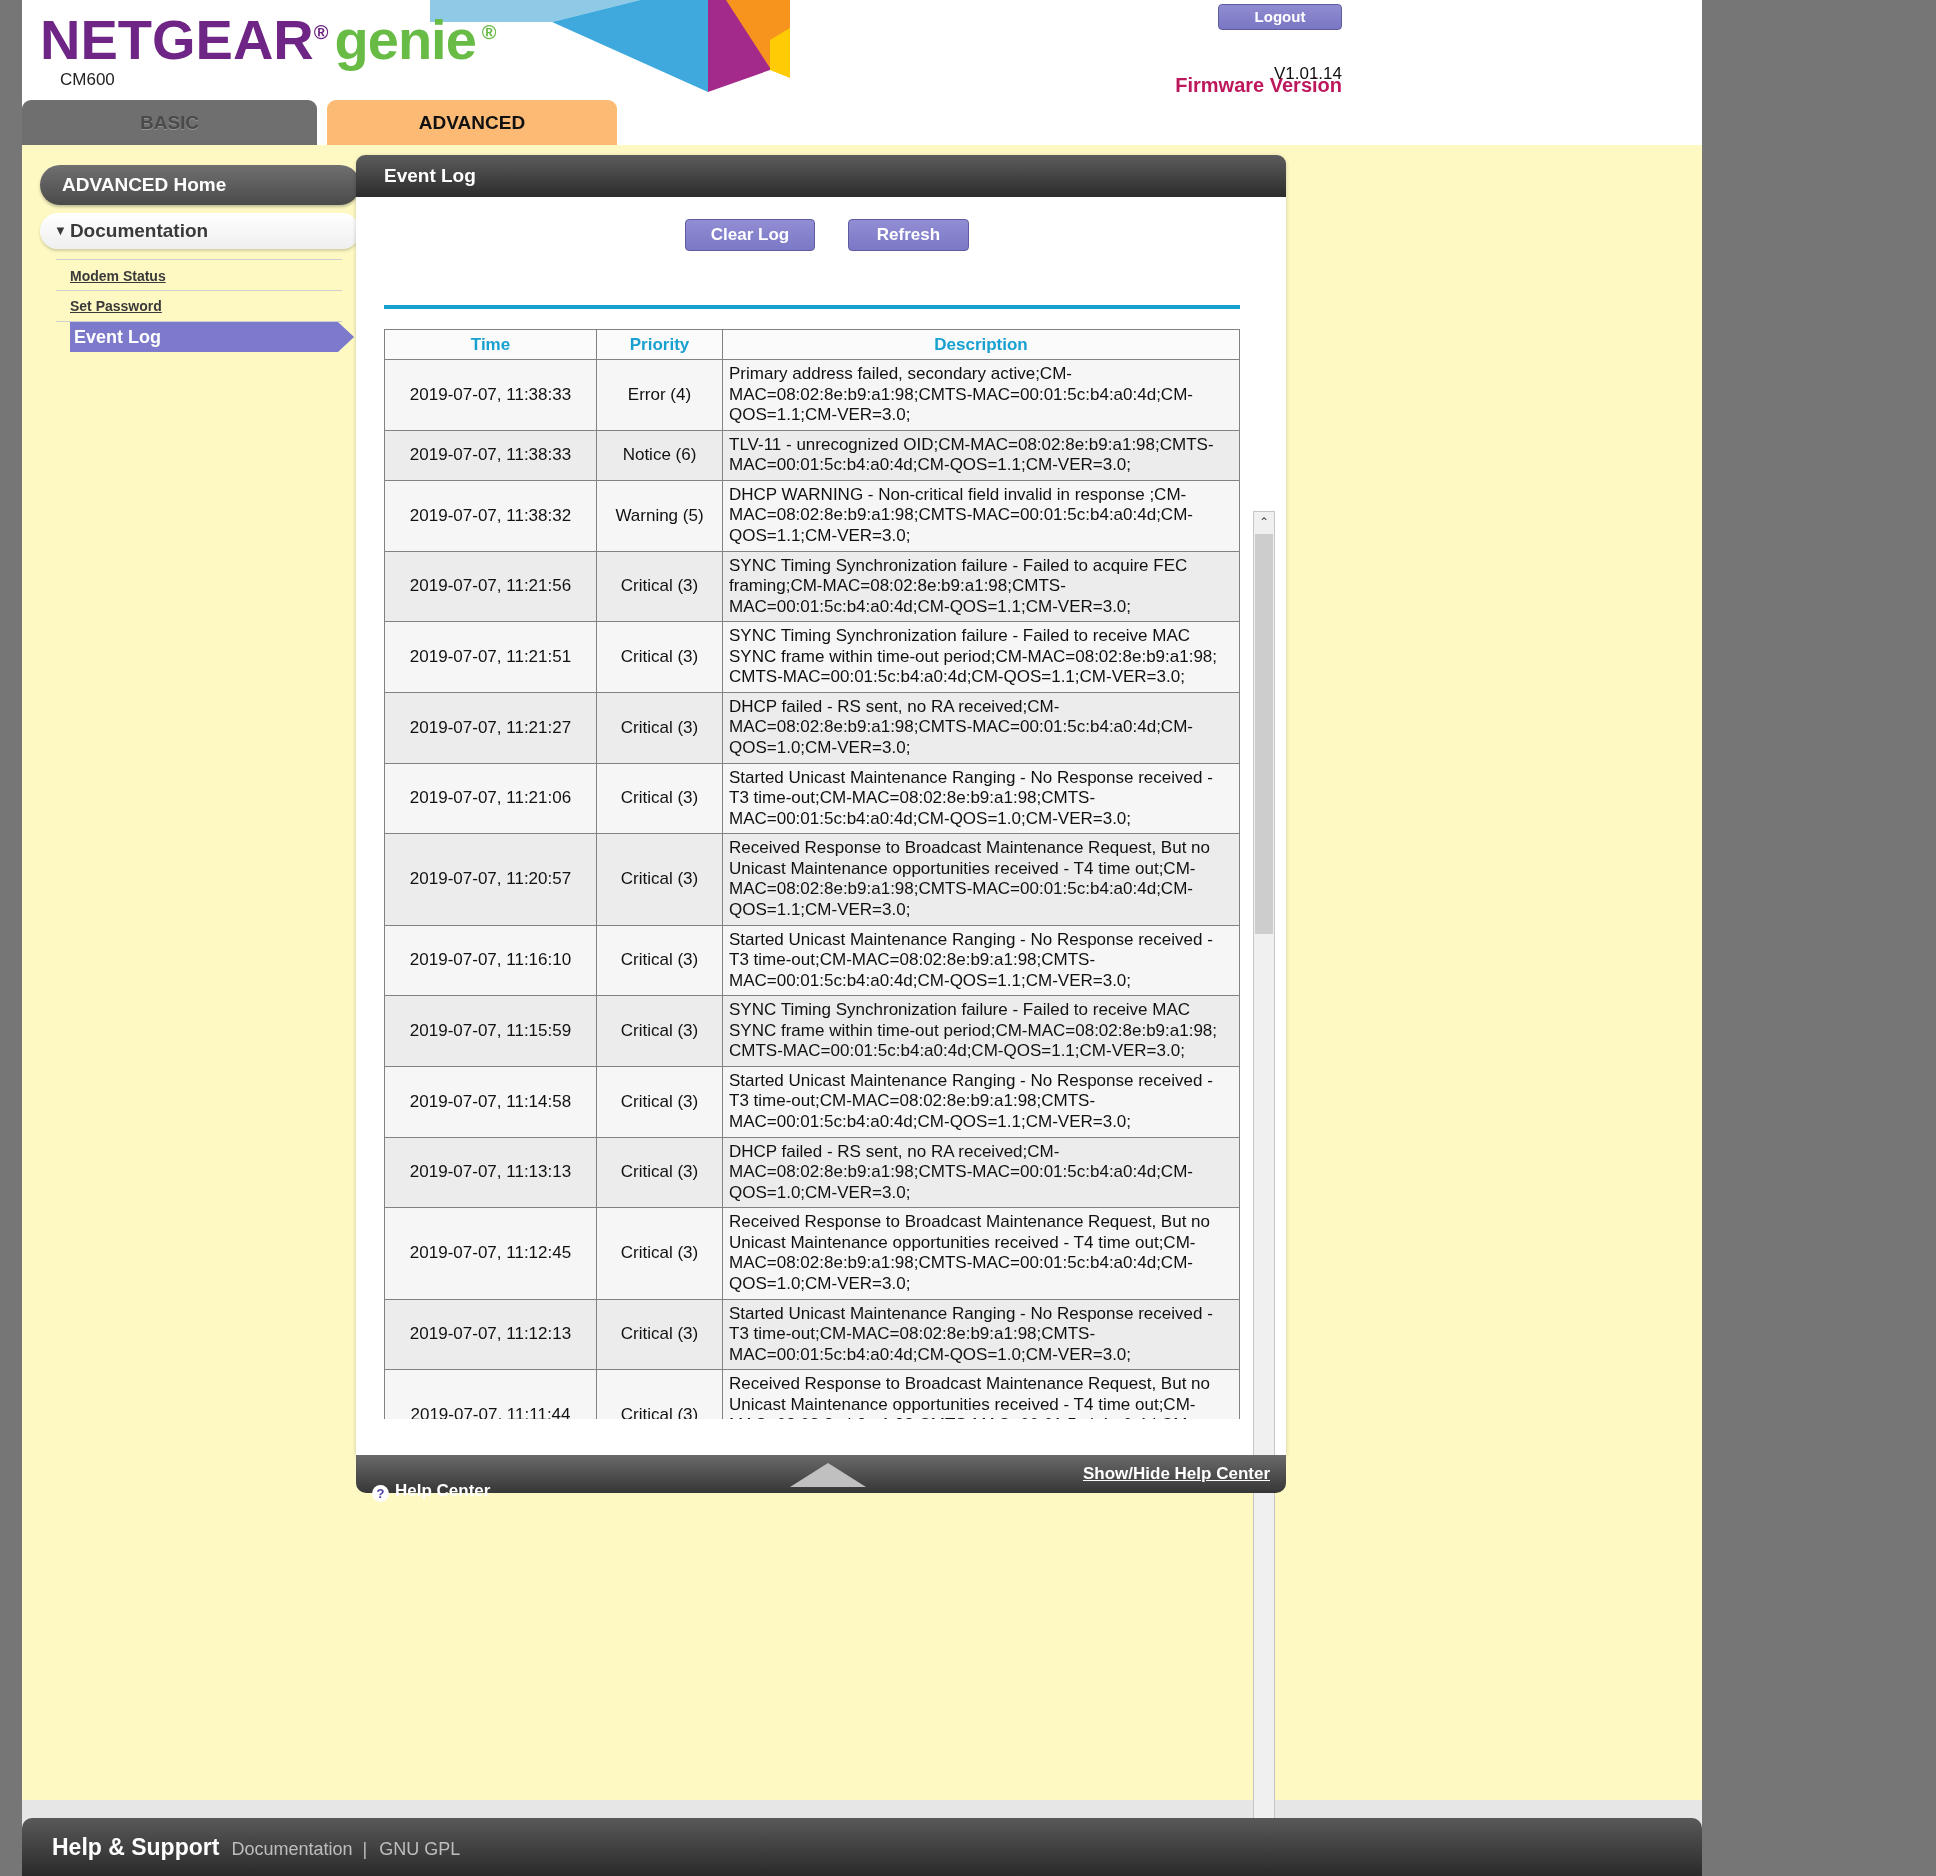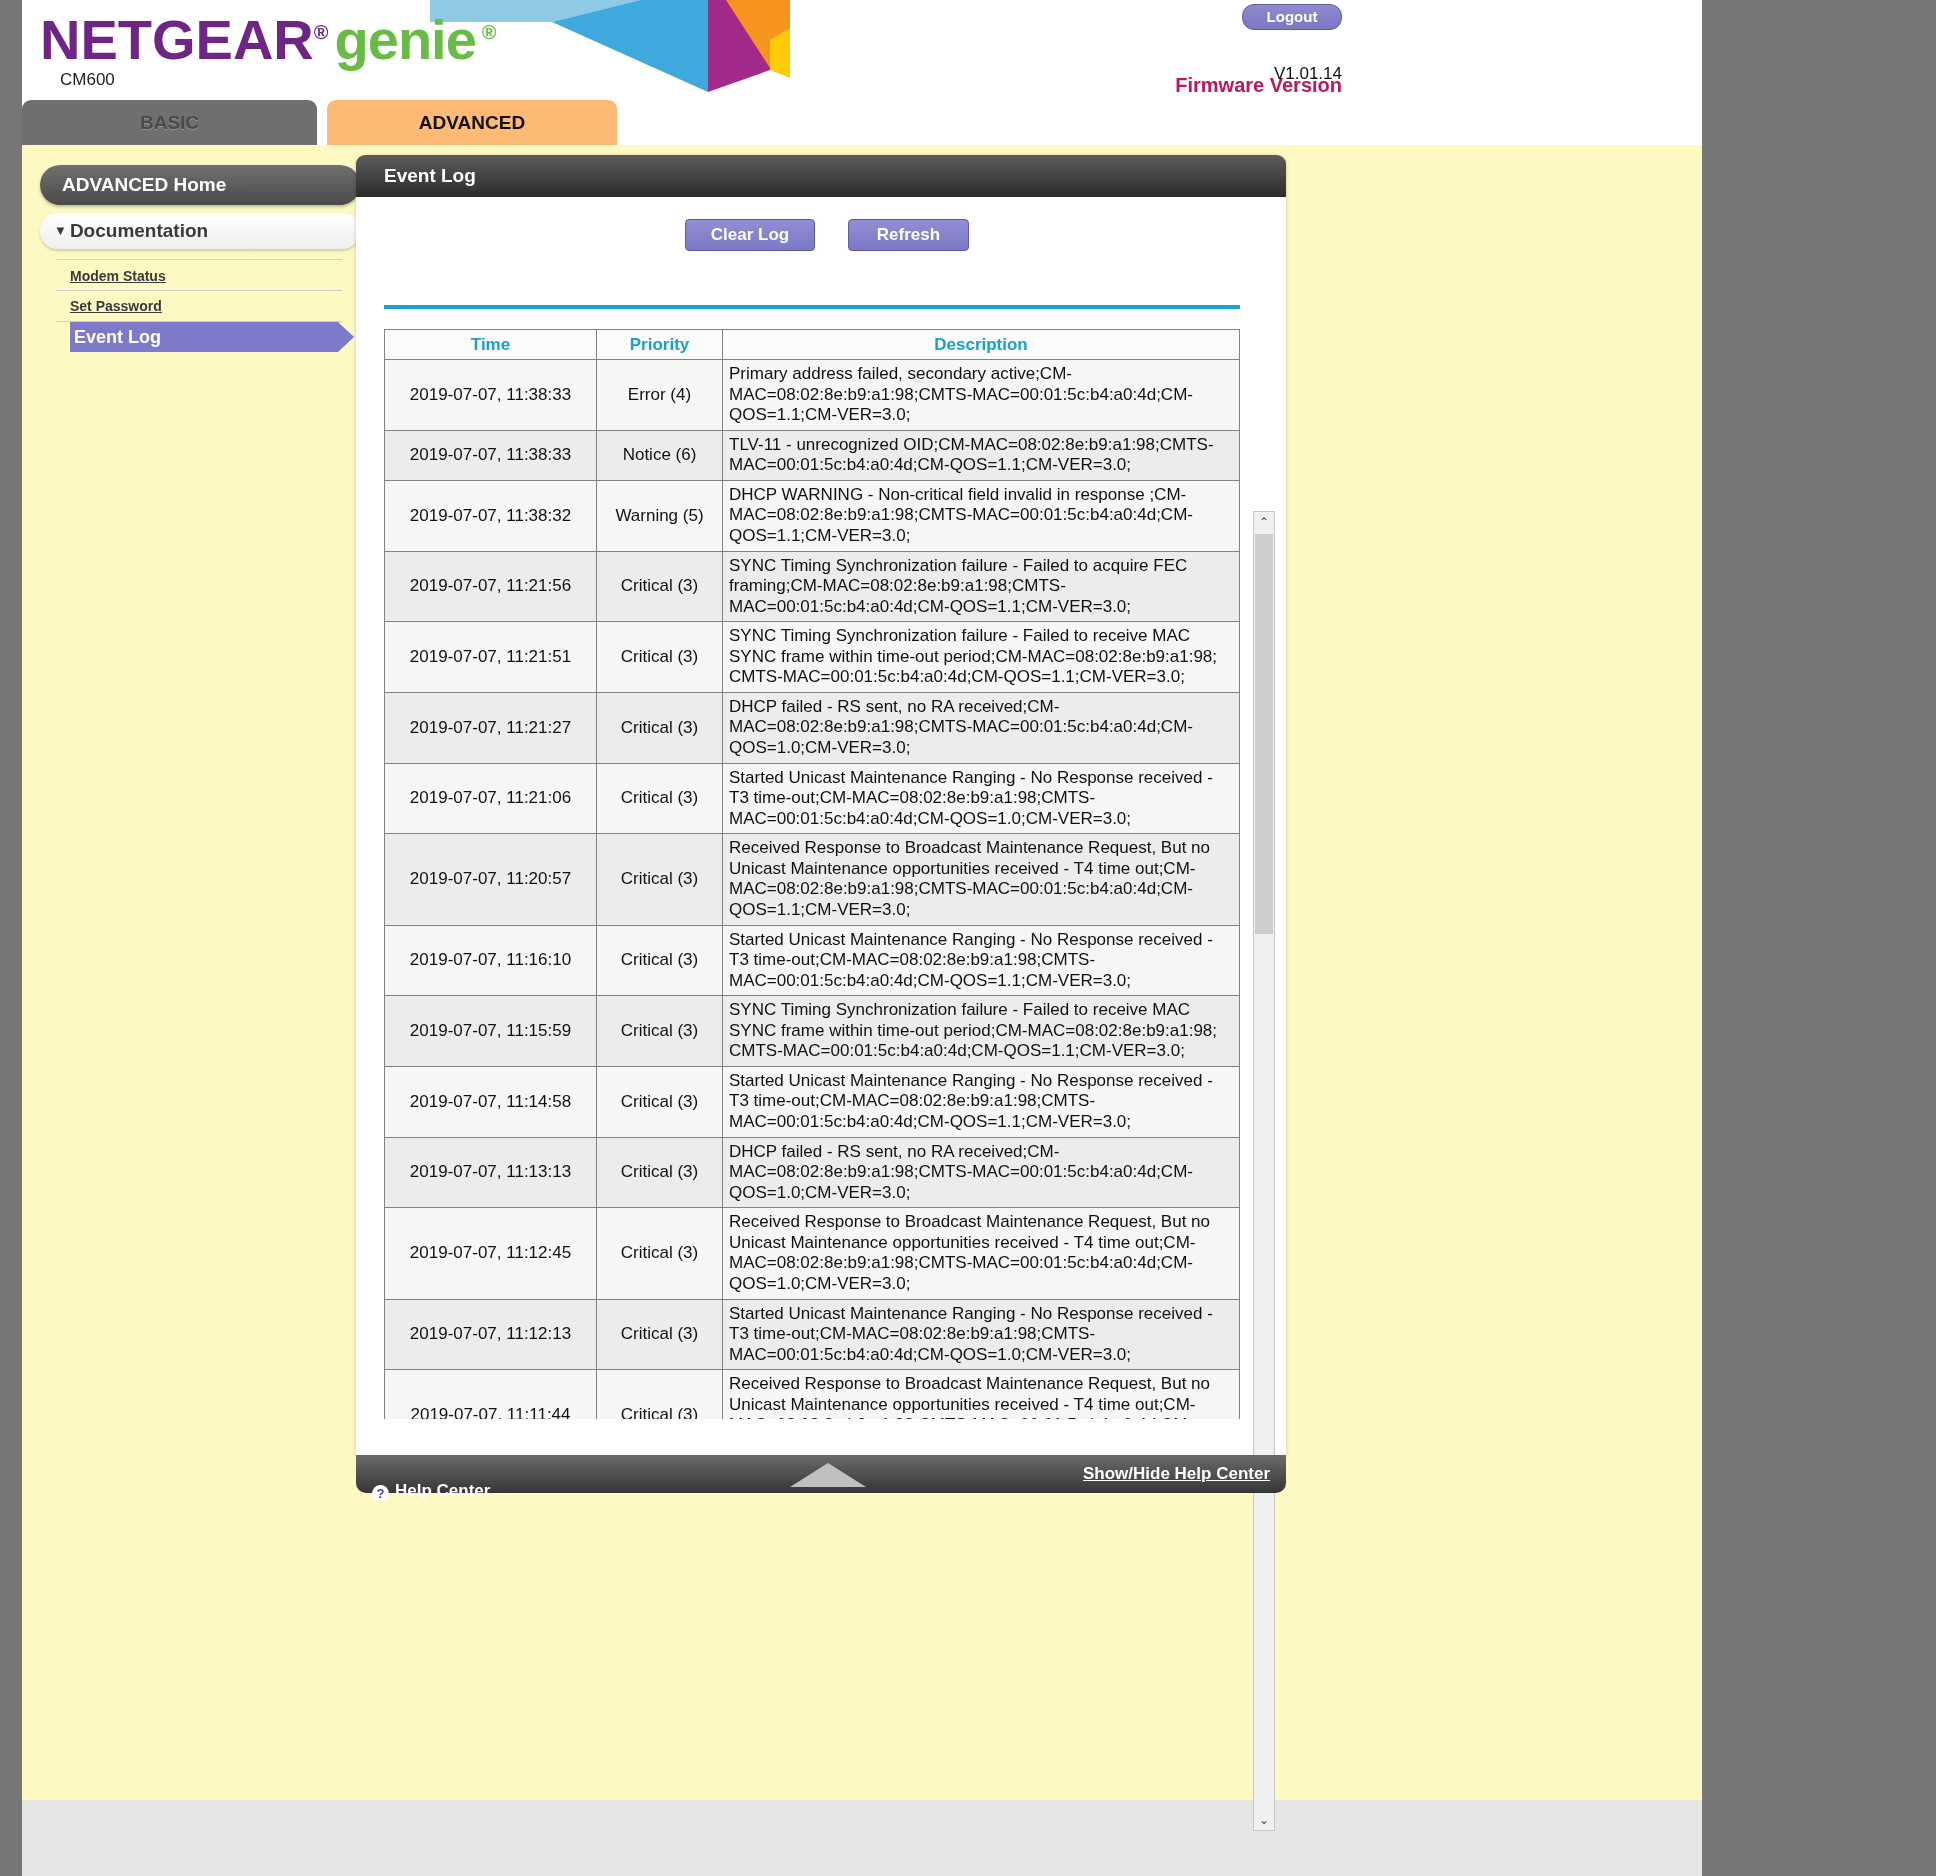--- a/index.html
+++ b/index.html
@@ -66,9 +66,9 @@
   #logout-btn {
     position: absolute;
     right: 360px; top: 4px;
-    width: 100px; height: 26px;
+    width: 124px; height: 26px;
     border: 1px solid #5f5b9e;
-    border-radius: 12px;
+    border-radius: 4px;
     background: linear-gradient(#8f8cd0, #7a77c4);
     color: #fff;
     font-size: 15px;

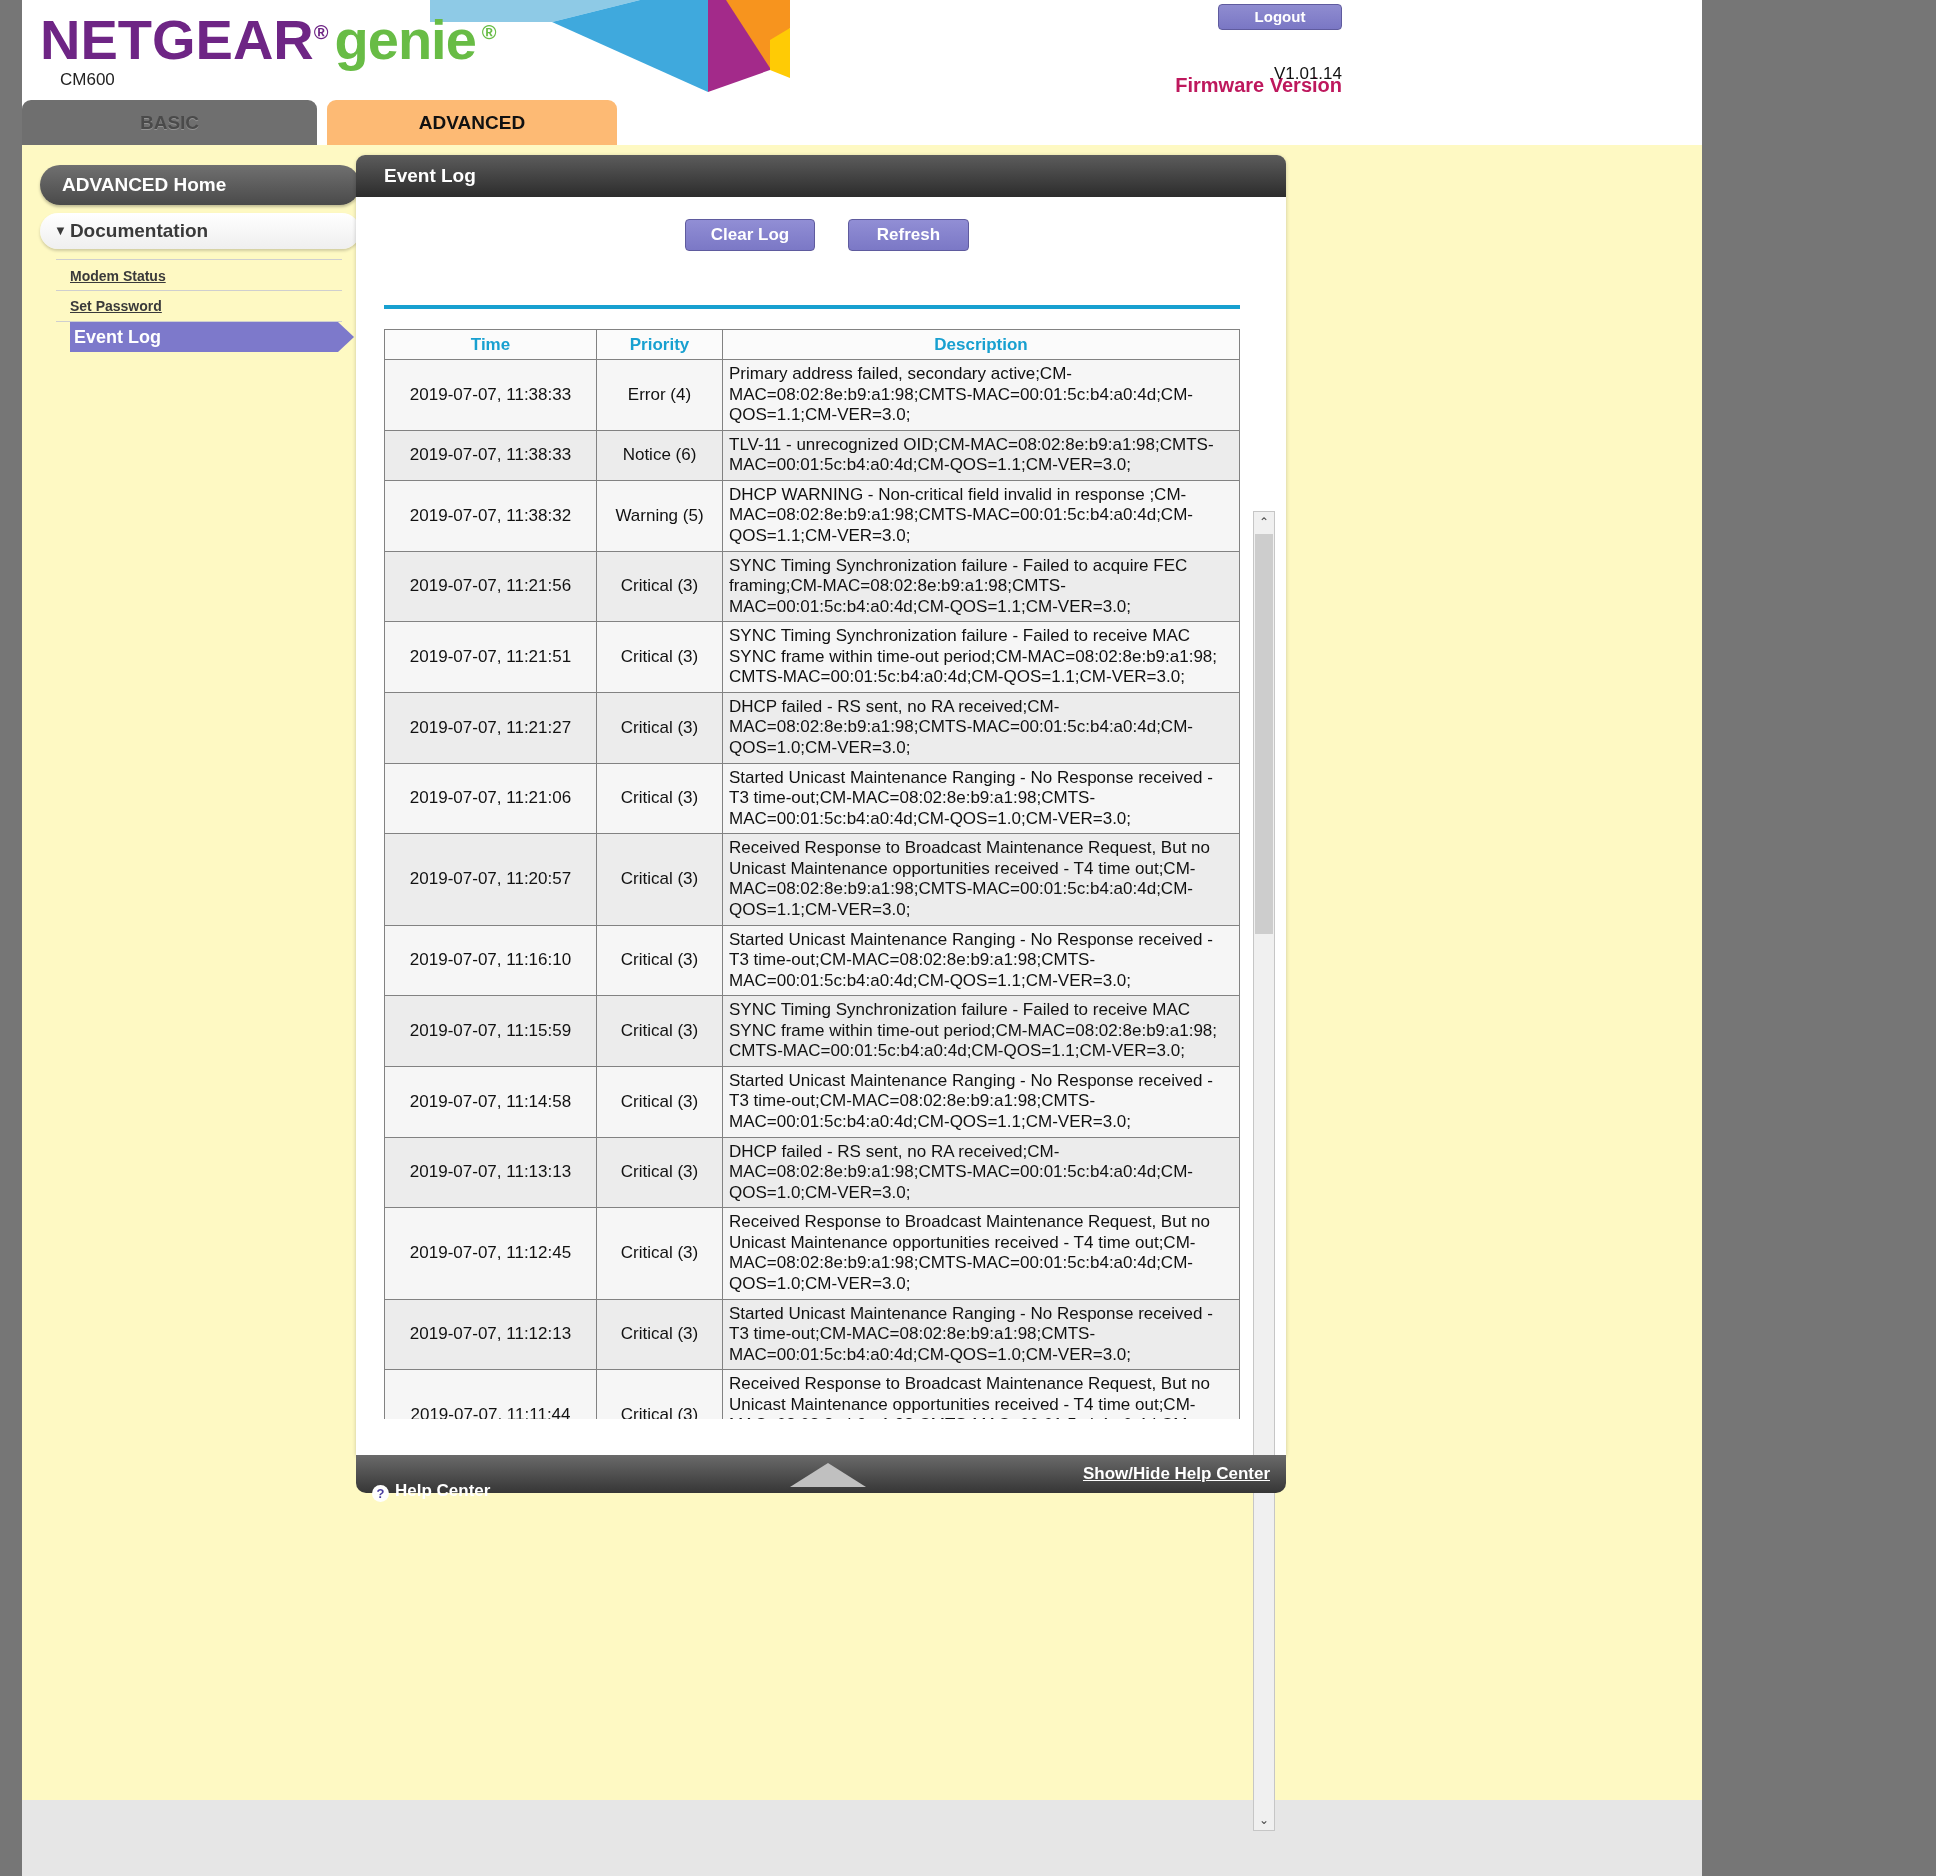--- a/index.html
+++ b/index.html
@@ -581,6 +581,9 @@
     </div>
   </div>
 
+  <div id="footer">
+    <div id="footer-inner"><span id="hs-title">Help &amp; Support</span><span class="footer-link">Documentation</span><span class="footer-sep">|</span><span class="footer-link">GNU GPL</span></div>
+  </div>
 
 </div>
 

